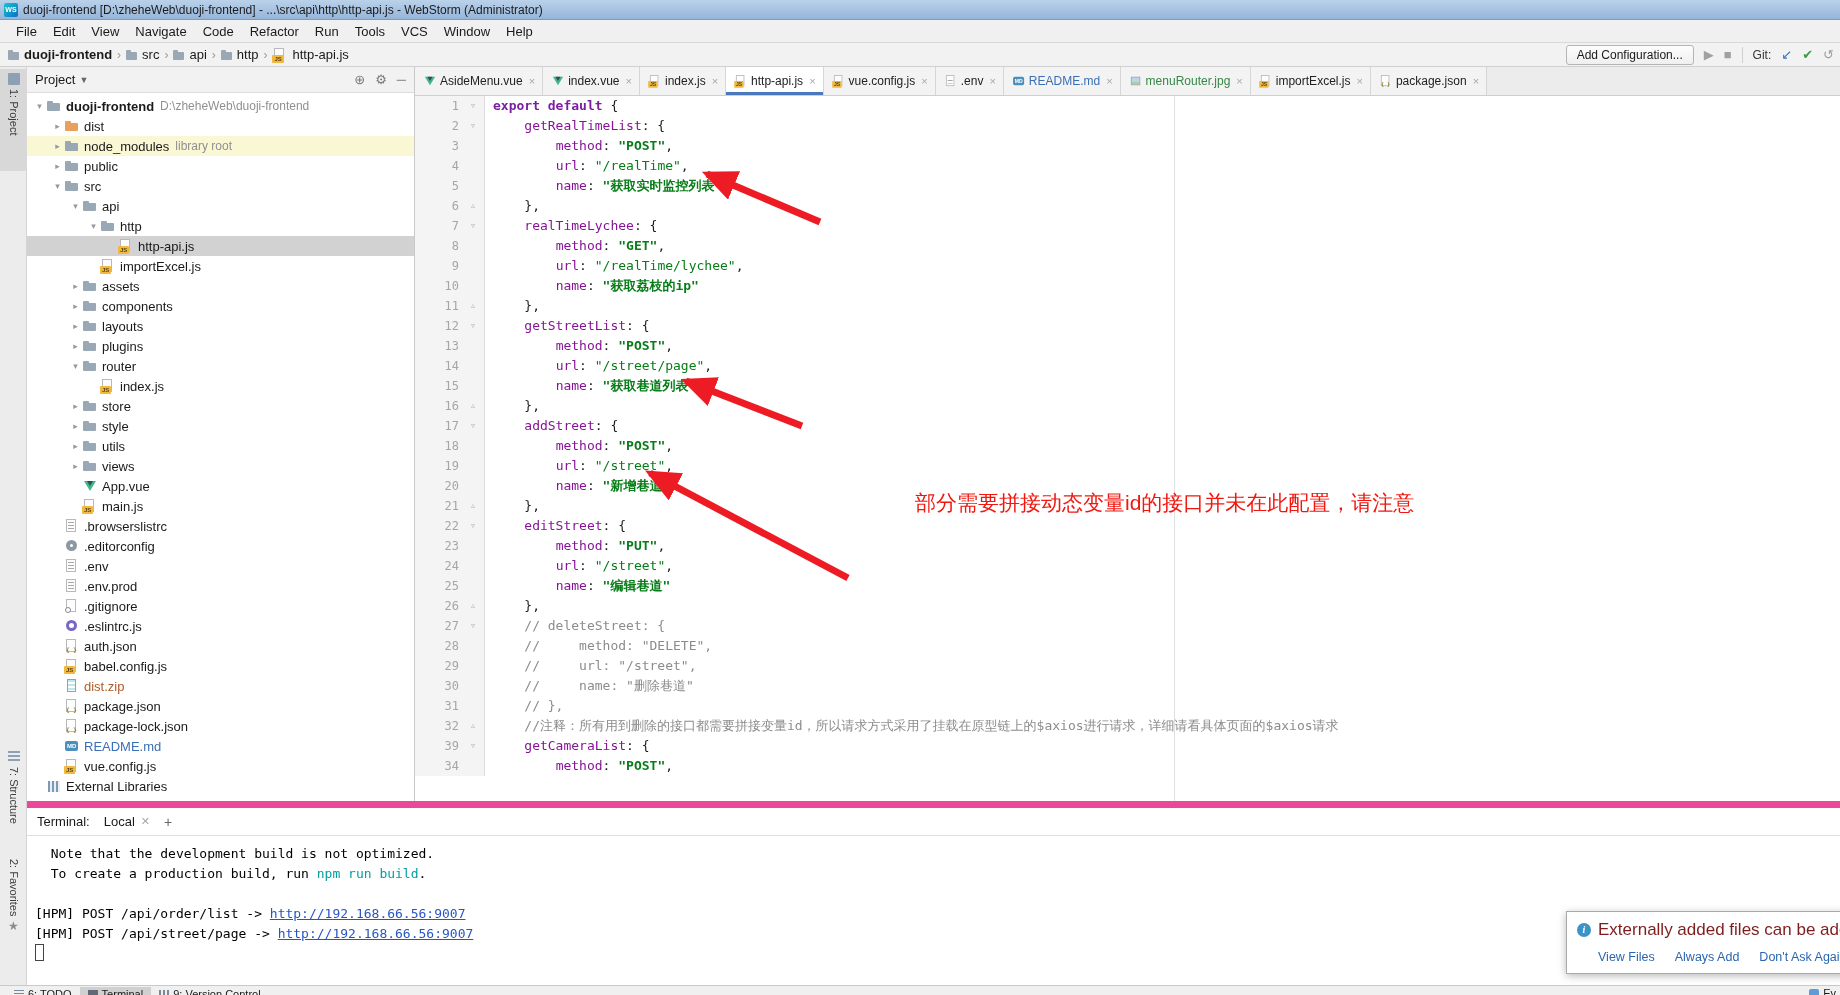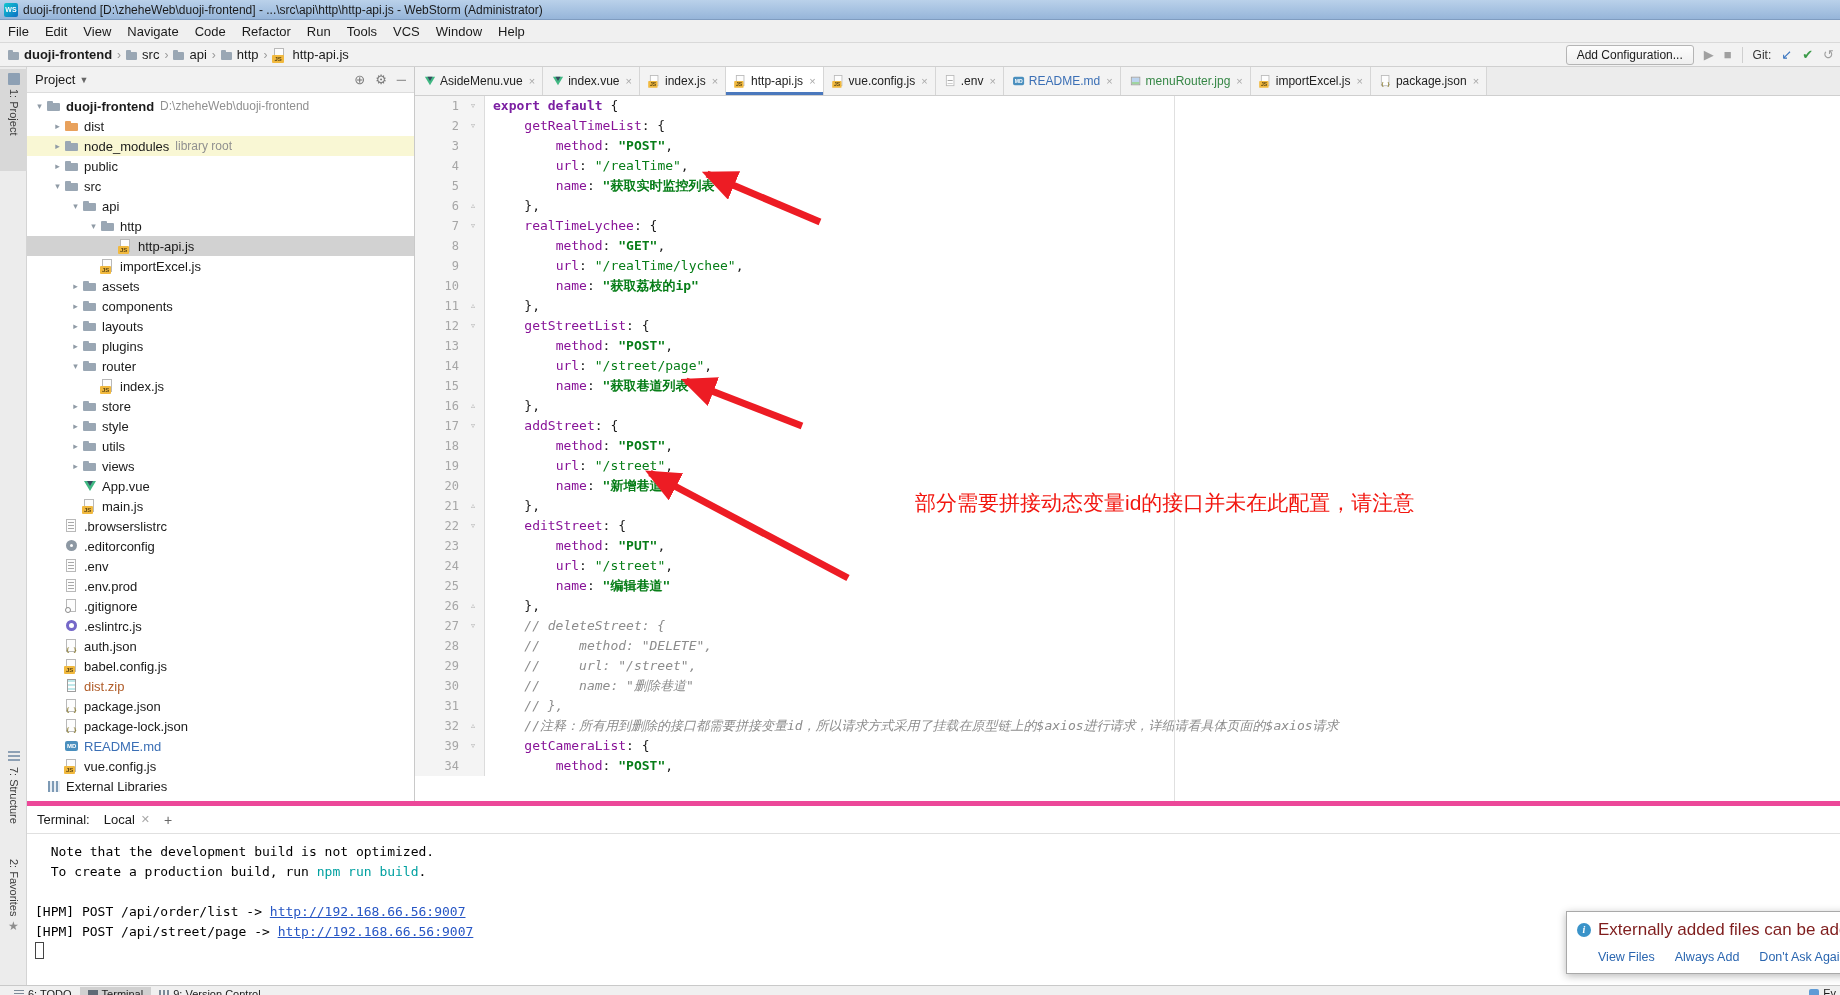--- a/index.html
+++ b/index.html
@@ -16,7 +16,7 @@
 
   
   .menubar{position:absolute;left:0;top:20px;width:100%;height:23px;background:#f0f0f0;
-    border-bottom:1px solid #d9d9d9;display:flex;align-items:center;box-sizing:border-box;}
+    border-bottom:1px solid #d9d9d9;display:flex;align-items:center;padding-left:8px;box-sizing:border-box;}
   .menu-item{padding:0 8px;font-size:13px;color:#1a1a1a;cursor:default;}
 
   

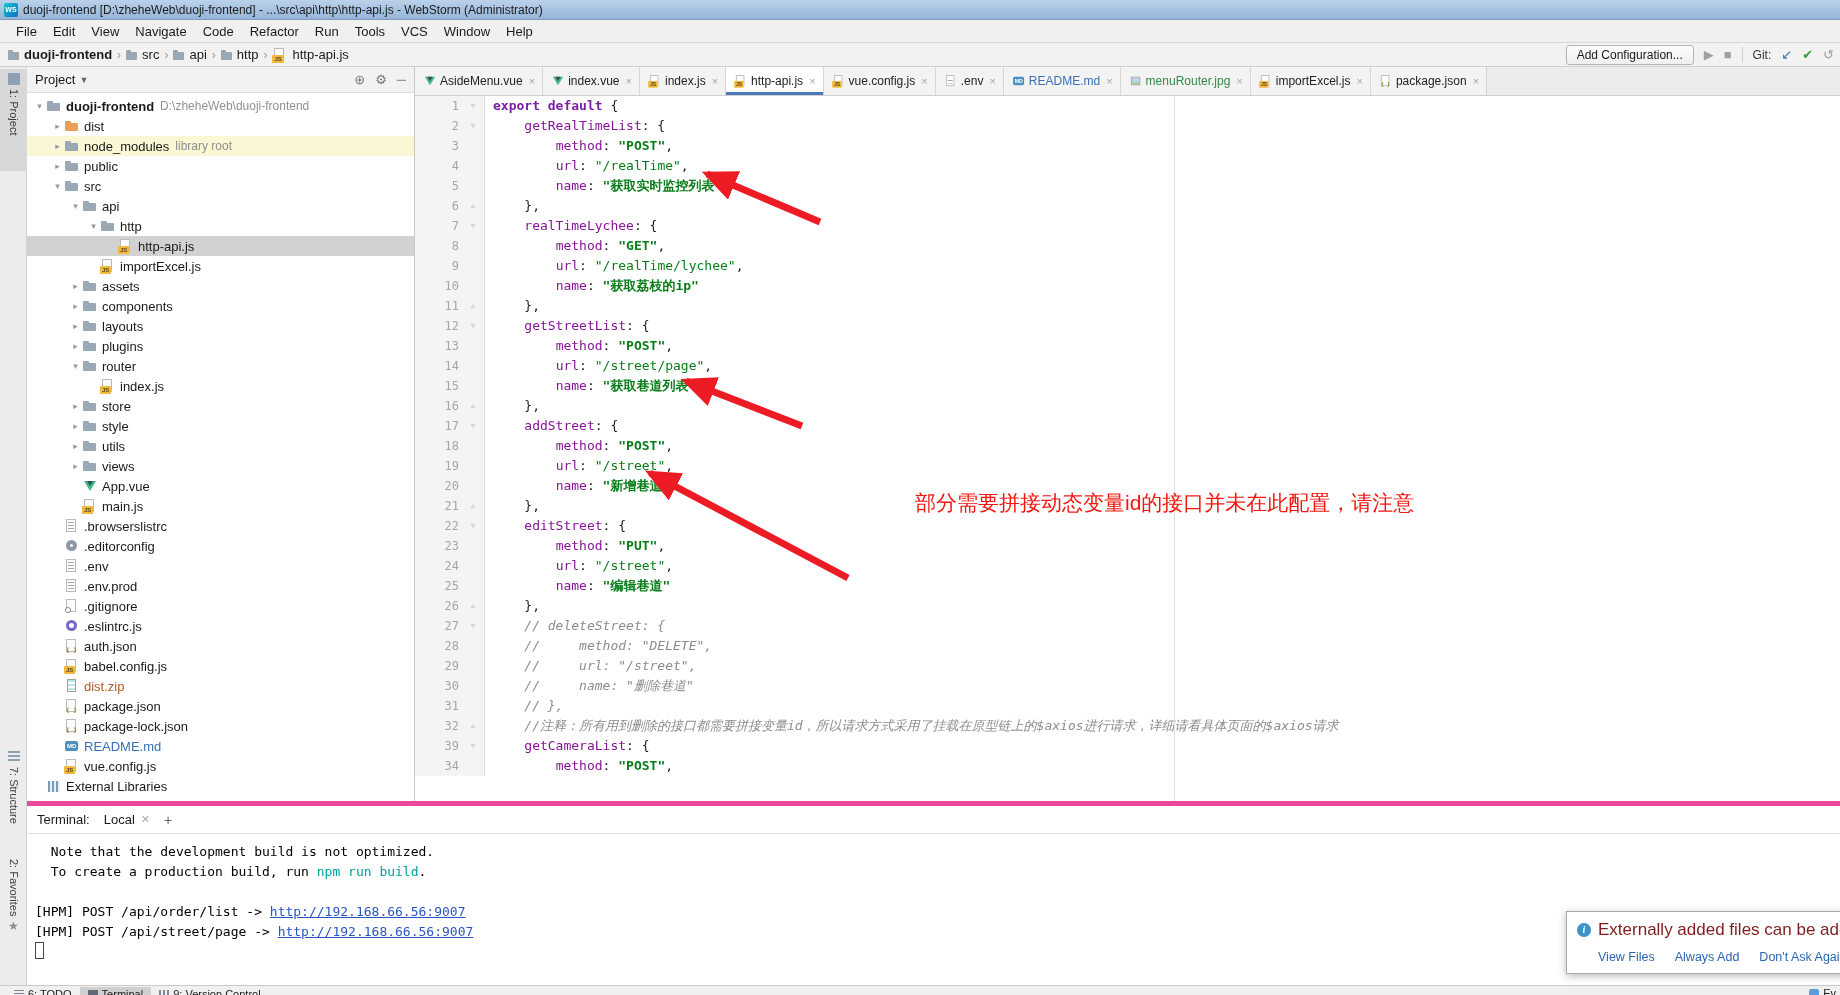--- a/index.html
+++ b/index.html
@@ -109,7 +109,7 @@
   .sg-t{color:#1a1a1a;}
   .sg-s{color:#067d17;}
   .sg-b{color:#067d17;font-weight:bold;}
-  .sg-c{color:#8c8c8c;font-style:italic;}
+  .sg-c{color:#8c8c8c;}
   .margin-guide{position:absolute;left:759px;top:0;width:1px;height:706px;background:#e0e0e0;}
   .annotation-text{position:absolute;left:500px;top:393px;font-size:21px;color:#f2160f;white-space:nowrap;font-family:"Liberation Sans",sans-serif;}
 

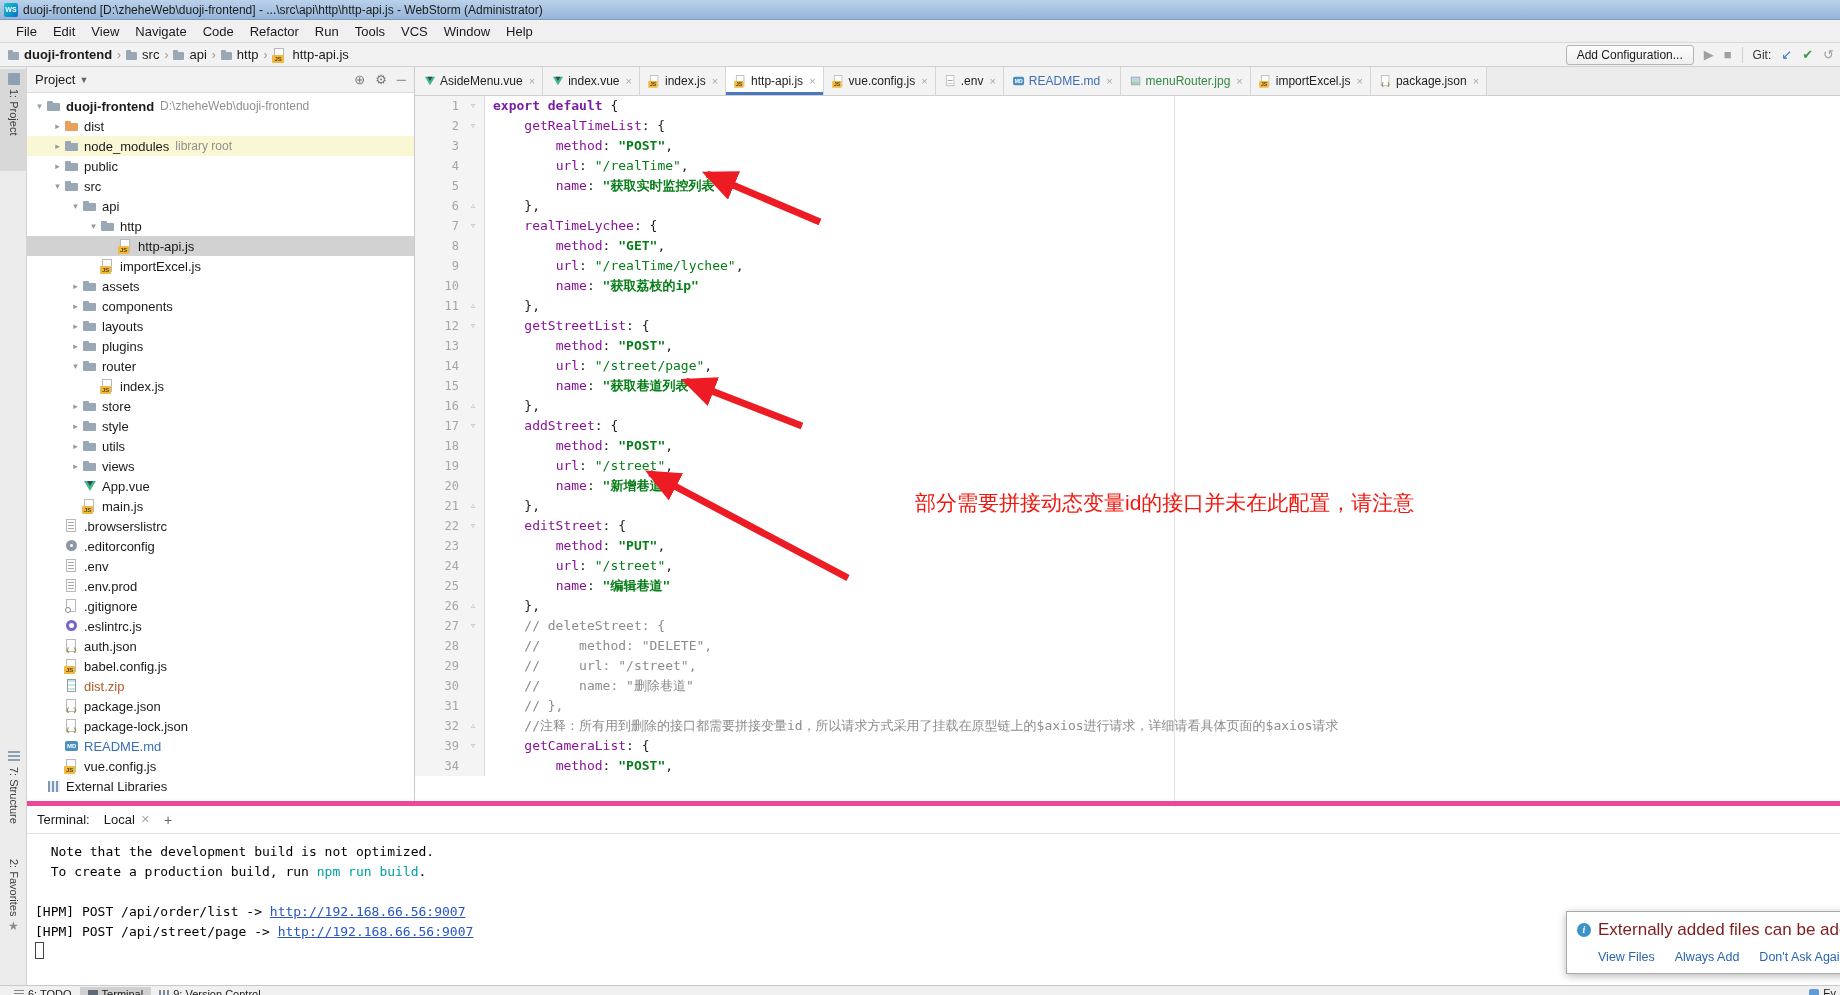--- a/index.html
+++ b/index.html
@@ -114,7 +114,7 @@
   .annotation-text{position:absolute;left:500px;top:393px;font-size:21px;color:#f2160f;white-space:nowrap;font-family:"Liberation Sans",sans-serif;}
 
   
-  .terminal{position:absolute;left:27px;top:801px;width:1813px;height:184px;background:#fff;border-top:5px solid #ec4899;box-sizing:border-box;}
+  .terminal{position:absolute;left:27px;top:801px;width:1813px;height:184px;background:#fff;border-top:7px solid #ec4899;box-sizing:border-box;}
   .term-header{height:28px;display:flex;align-items:center;border-bottom:1px solid #e0e0e0;padding-left:10px;box-sizing:border-box;}
   .term-title{font-size:13px;color:#1a1a1a;margin-right:14px;}
   .term-tab{font-size:13px;color:#1a1a1a;display:flex;align-items:center;}

